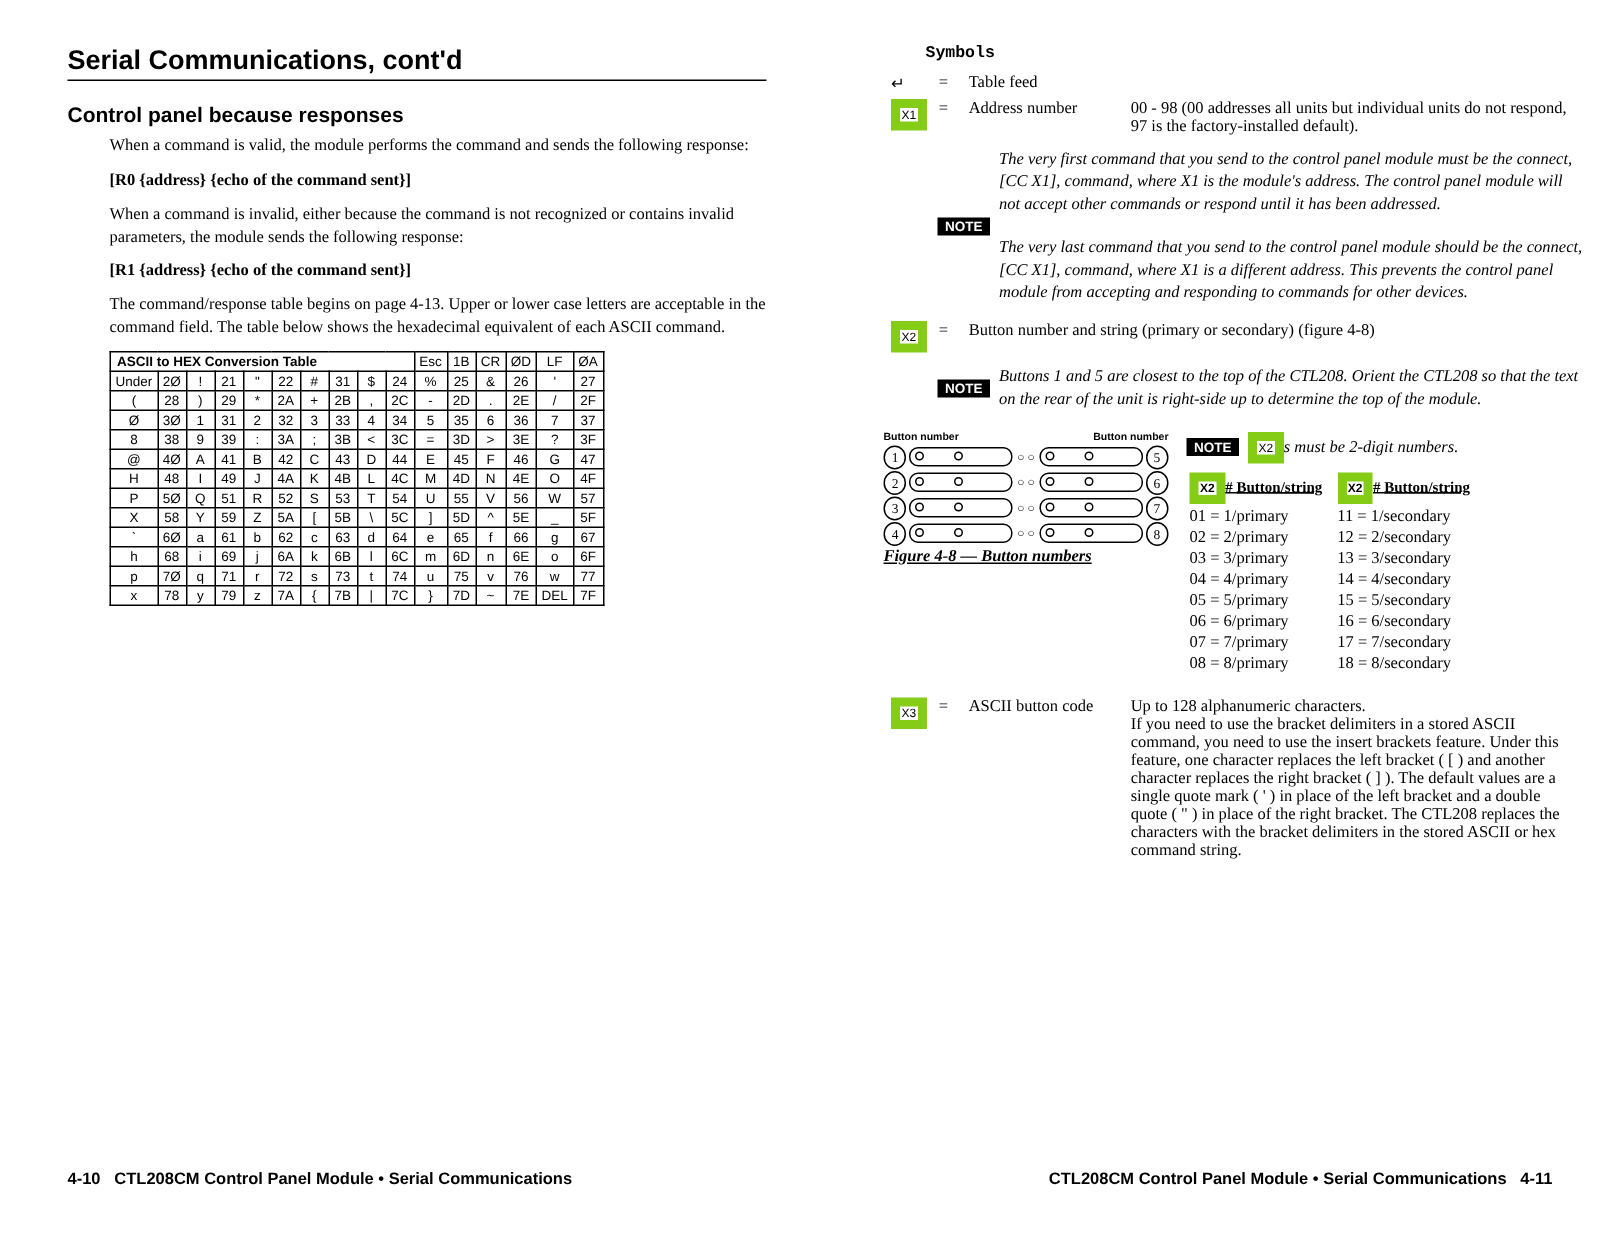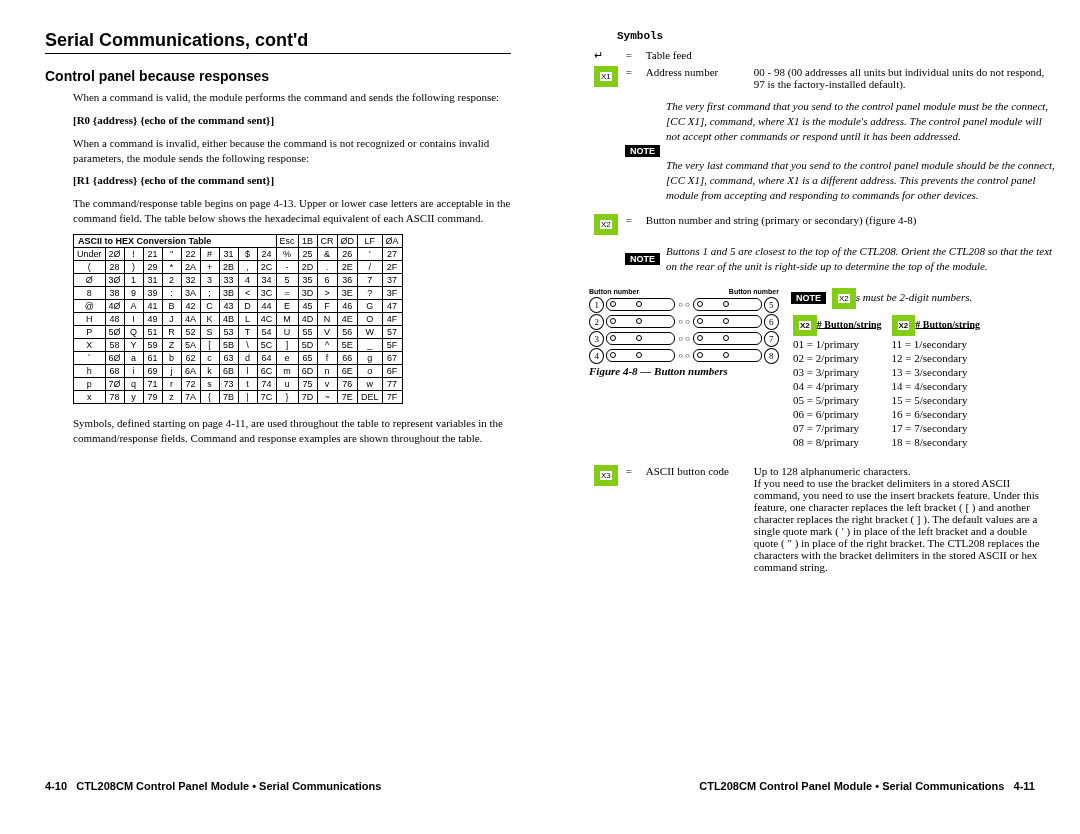--- a/index.html
+++ b/index.html
@@ -120,7 +120,7 @@
   .slot::before, .slot::after { content:""; position:absolute; width:4px; height:4px; border:1px solid black; border-radius:50%; top:2px;}
   .slot::before {left:3px;} .slot::after{right:32px;}
   .dots { display:inline-block; width:14px; text-align:center; font-size:8px;}
-  .figcap { font-style: italic; font-weight:bold; font-size:11px; margin-top:0;}
+  .figcap { font-style: italic; font-weight:bold; font-size:11px; margin-top:0;text-decoration:underline;}
   .bstable { font-size:11px; }
   .bstable td { padding: 0 8px 0 0; }
   .bshead { font-weight:bold; text-decoration: underline; font-size:10px;}

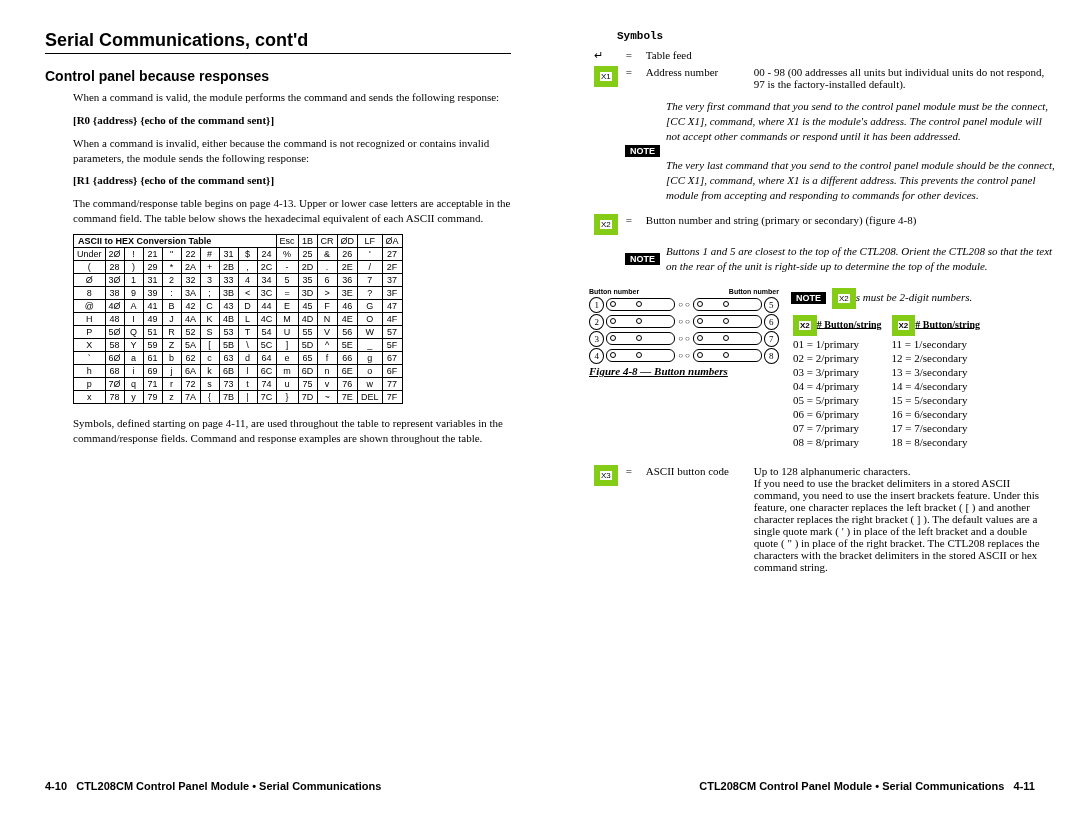--- a/index.html
+++ b/index.html
@@ -375,7 +375,6 @@
           </tbody>
         </table>
 
-      <p>Symbols, defined starting on page 4-11, are used throughout the table to represent variables in the command/response fields.  Command and response examples are shown throughout the table.</p>
     </div>
   </div>
 

